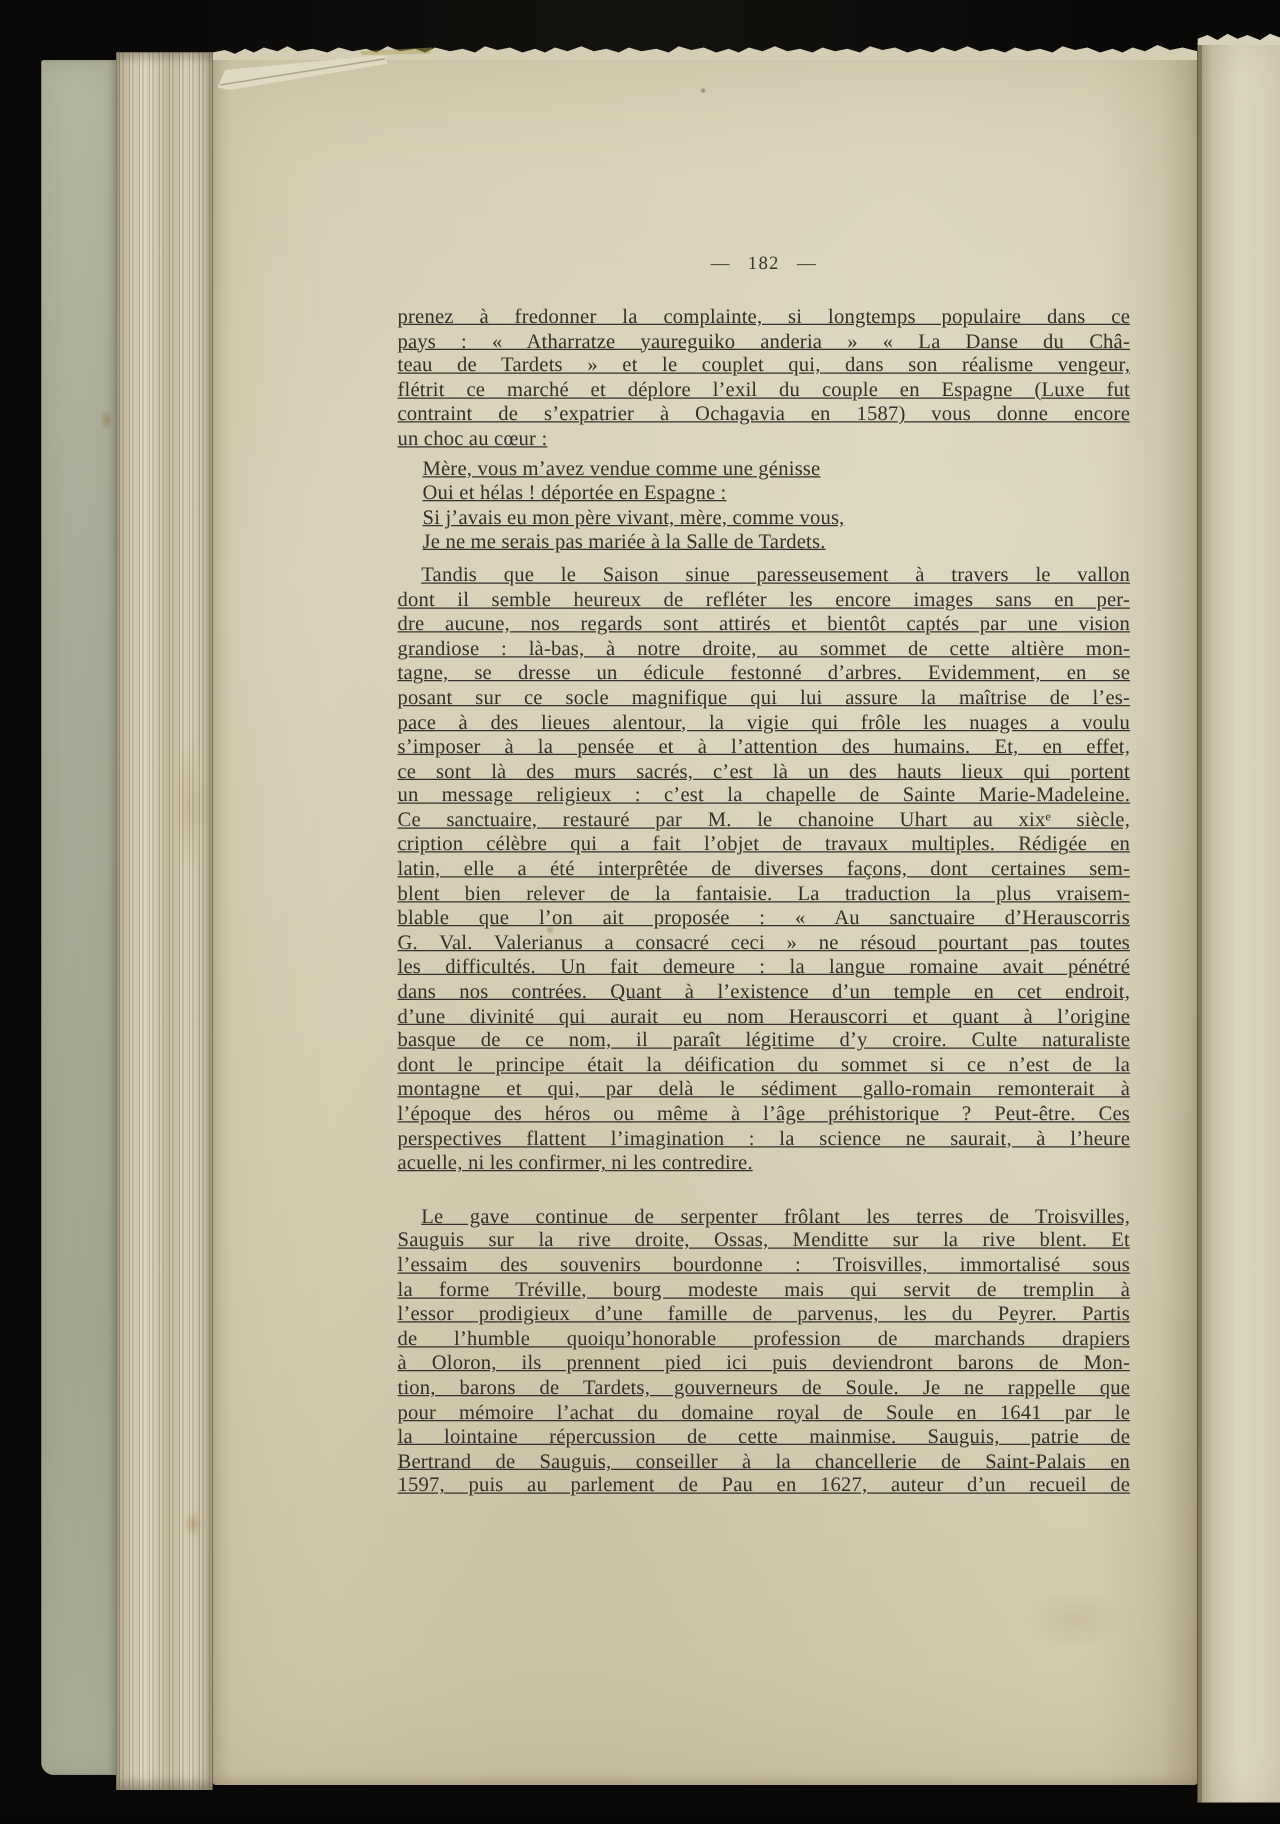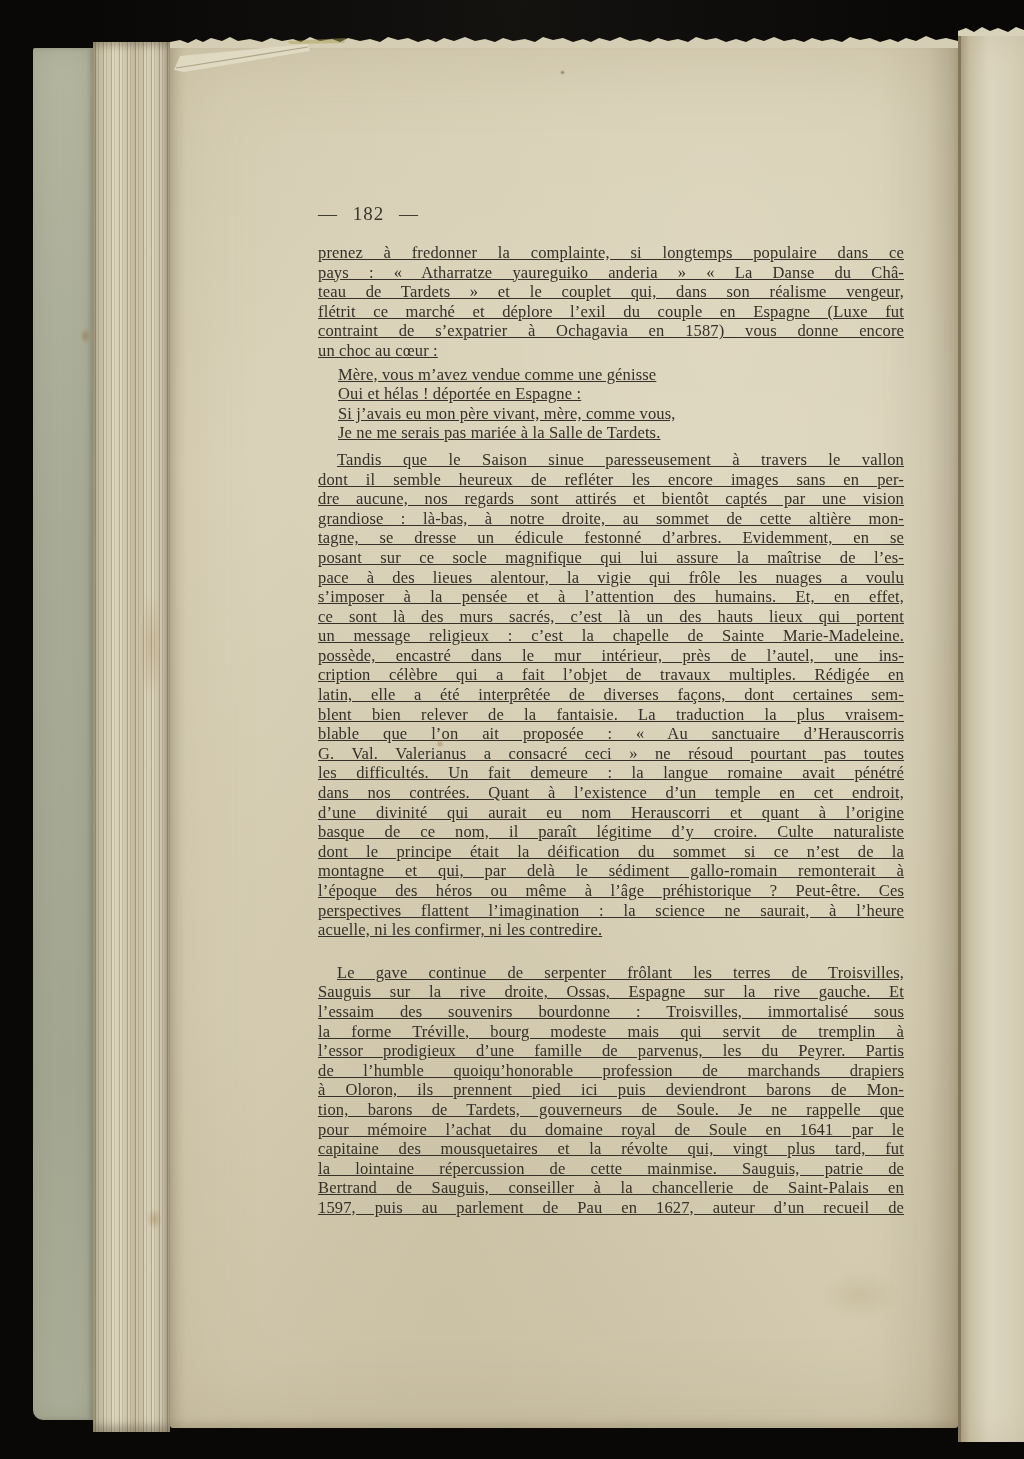--- a/index.html
+++ b/index.html
@@ -43,8 +43,8 @@
         box-shadow:inset 0 0 40px rgba(130,112,78,.18);}
 
   
-  #page-number{position:absolute;left:148px;top:157px;width:586px;text-align:left;
-        font-size:19px;letter-spacing:1px;word-spacing:9px;color:#3a352c;}
+  #page-number{position:absolute;left:148px;top:157px;width:586px;text-align:center;
+        font-size:15px;letter-spacing:1px;word-spacing:9px;color:#3a352c;}
 
   
   #text-block{position:absolute;left:148px;top:197px;width:586px;

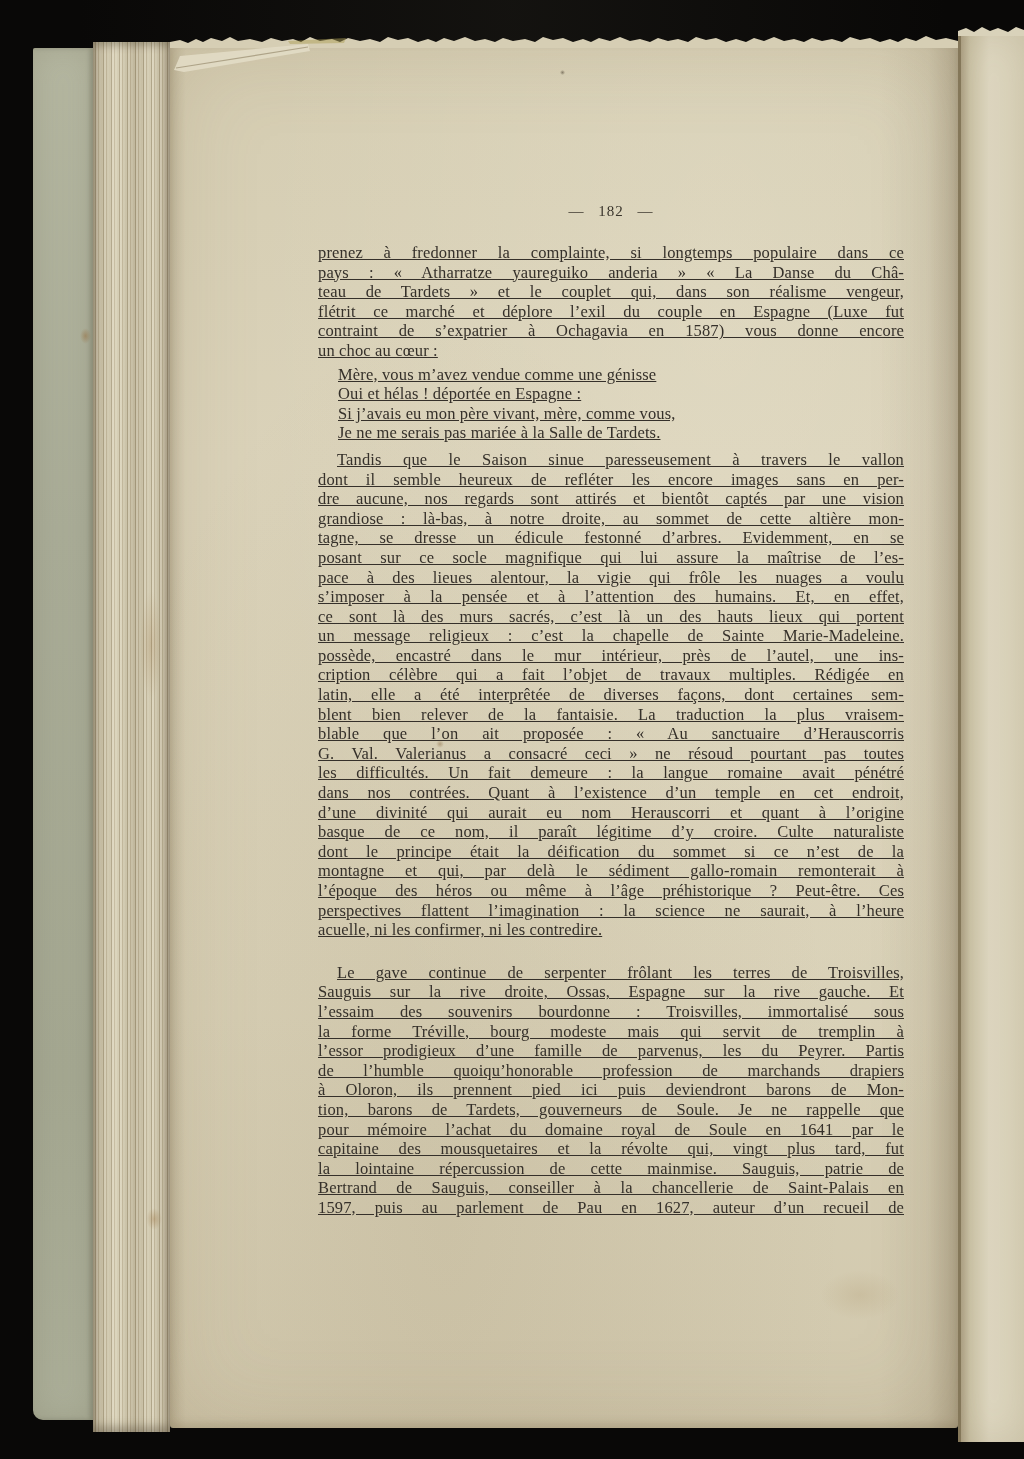--- a/index.html
+++ b/index.html
@@ -115,6 +115,7 @@
           <div class="tline">s’imposer à la pensée et à l’attention des humains. Et, en effet,</div>
           <div class="tline">ce sont là des murs sacrés, c’est là un des hauts lieux qui portent</div>
           <div class="tline">un message religieux : c’est la chapelle de Sainte Marie-Madeleine.</div>
+          <div class="tline">Ce sanctuaire, restauré par M. le chanoine Uhart au xixᵉ siècle,</div>
           <div class="tline">possède, encastré dans le mur intérieur, près de l’autel, une ins-</div>
           <div class="tline">cription célèbre qui a fait l’objet de travaux multiples. Rédigée en</div>
           <div class="tline">latin, elle a été interprêtée de diverses façons, dont certaines sem-</div>

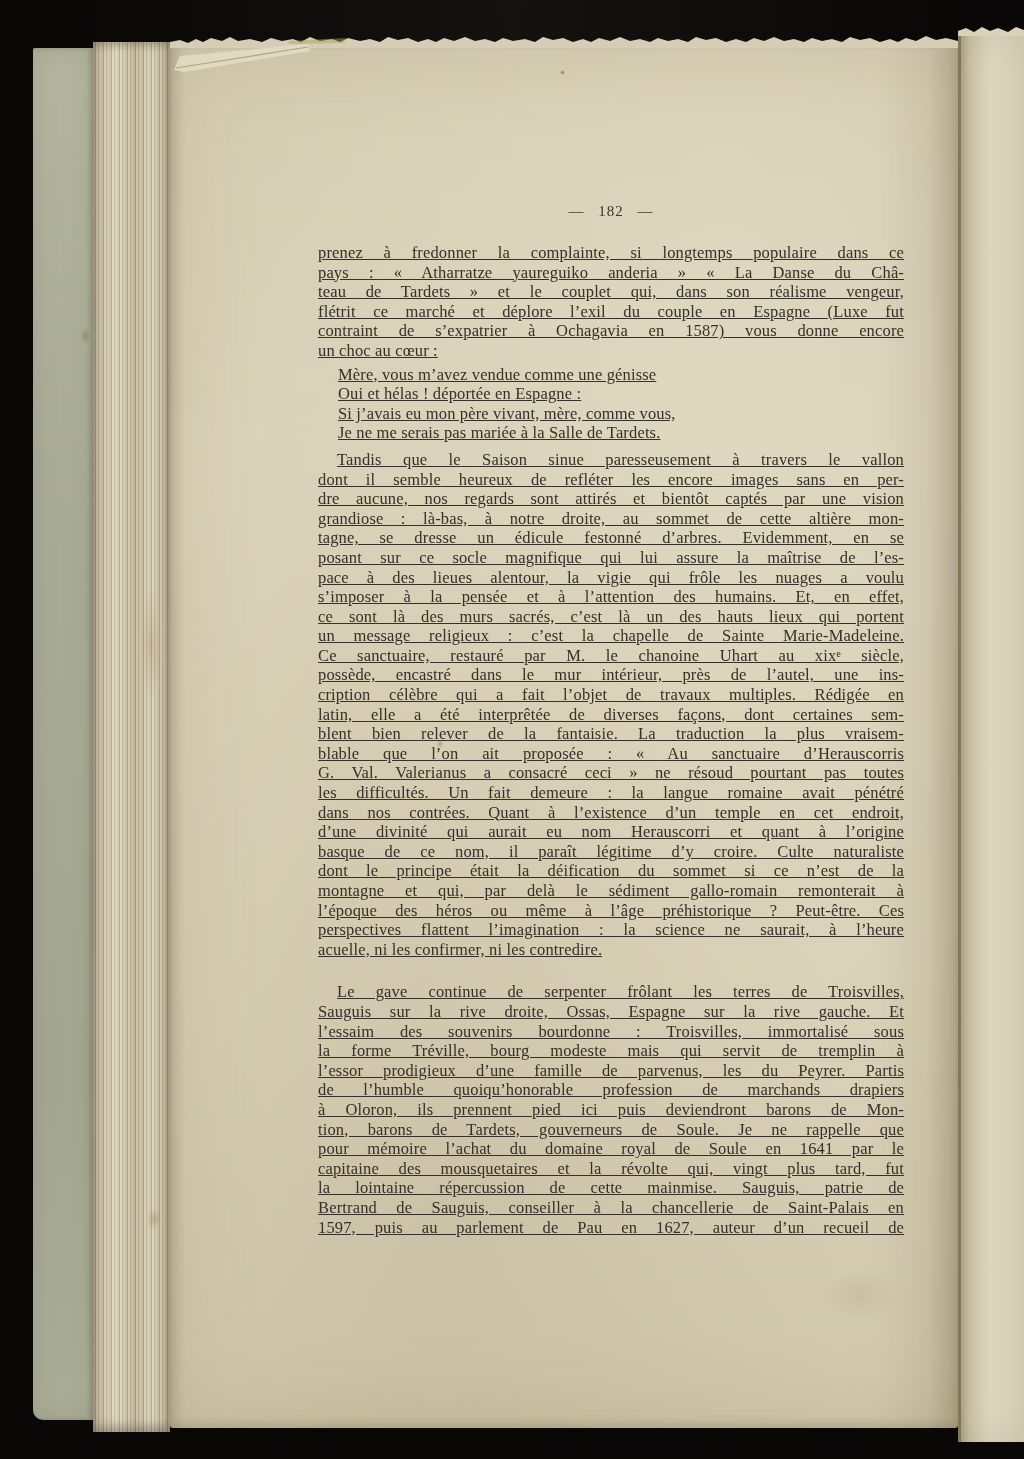--- a/index.html
+++ b/index.html
@@ -116,7 +116,6 @@
           <div class="tline">ce sont là des murs sacrés, c’est là un des hauts lieux qui portent</div>
           <div class="tline">un message religieux : c’est la chapelle de Sainte Marie-Madeleine.</div>
           <div class="tline">Ce sanctuaire, restauré par M. le chanoine Uhart au xixᵉ siècle,</div>
-          <div class="tline">possède, encastré dans le mur intérieur, près de l’autel, une ins-</div>
           <div class="tline">cription célèbre qui a fait l’objet de travaux multiples. Rédigée en</div>
           <div class="tline">latin, elle a été interprêtée de diverses façons, dont certaines sem-</div>
           <div class="tline">blent bien relever de la fantaisie. La traduction la plus vraisem-</div>

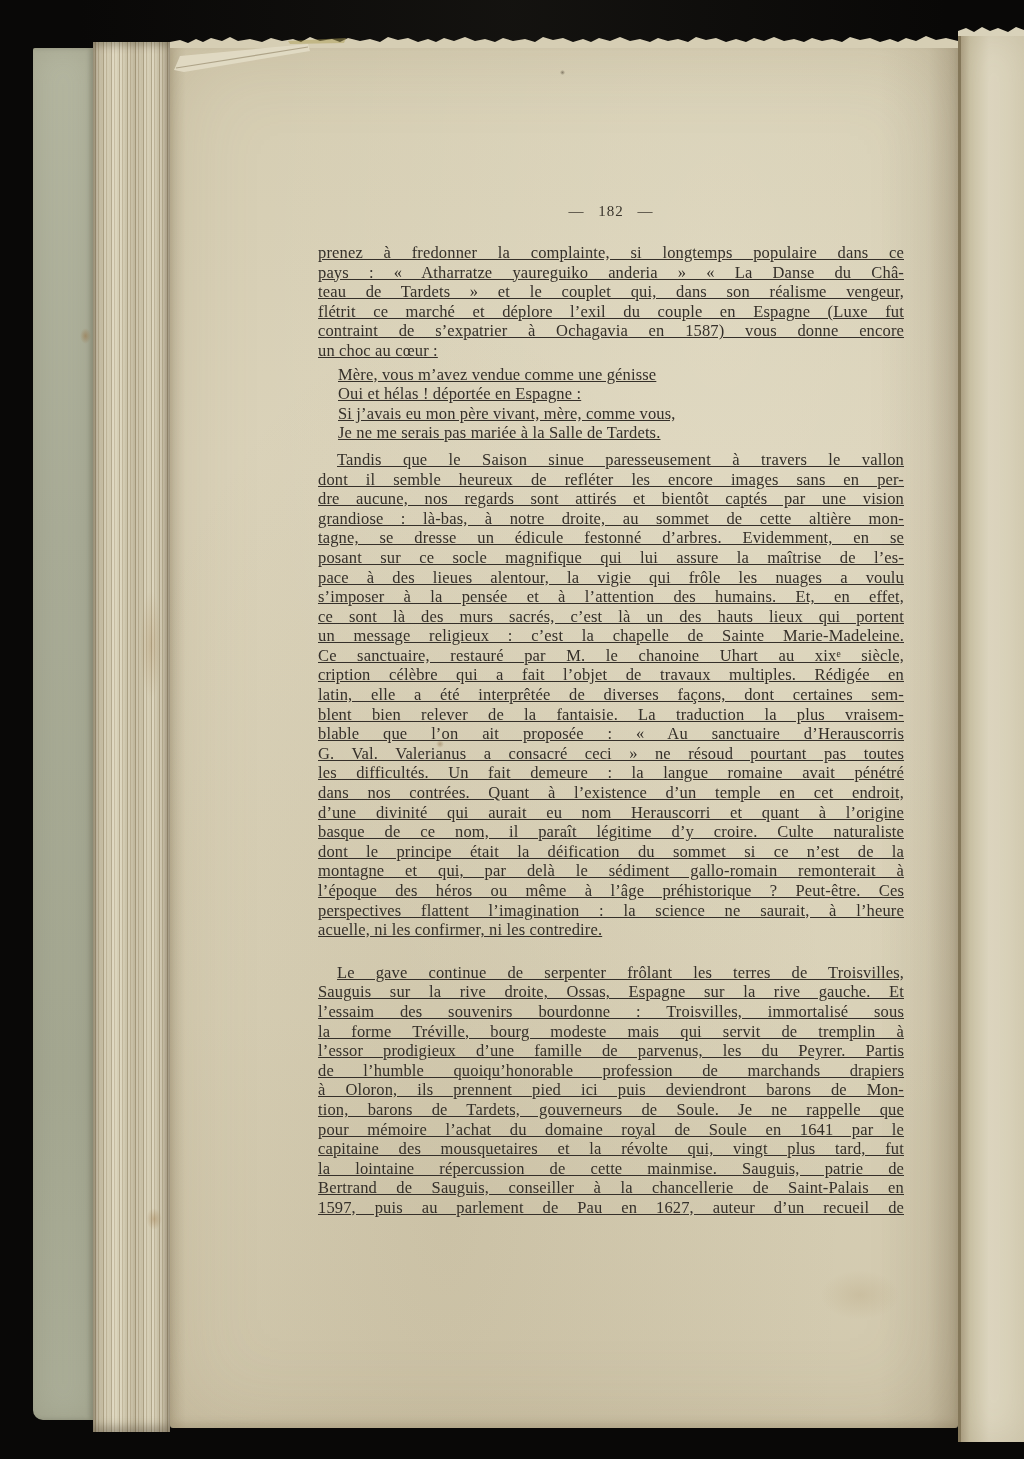--- a/index.html
+++ b/index.html
@@ -133,7 +133,7 @@
         </div>
       <div id="paragraph-3" class="para indent">
           <div class="tline">Le gave continue de serpenter frôlant les terres de Troisvilles,</div>
-          <div class="tline">Sauguis sur la rive droite, Ossas, Espagne sur la rive gauche. Et</div>
+          <div class="tline">Sauguis sur la rive droite, Ossas, Menditte sur la rive blent. Et</div>
           <div class="tline">l’essaim des souvenirs bourdonne : Troisvilles, immortalisé sous</div>
           <div class="tline">la forme Tréville, bourg modeste mais qui servit de tremplin à</div>
           <div class="tline">l’essor prodigieux d’une famille de parvenus, les du Peyrer. Partis</div>

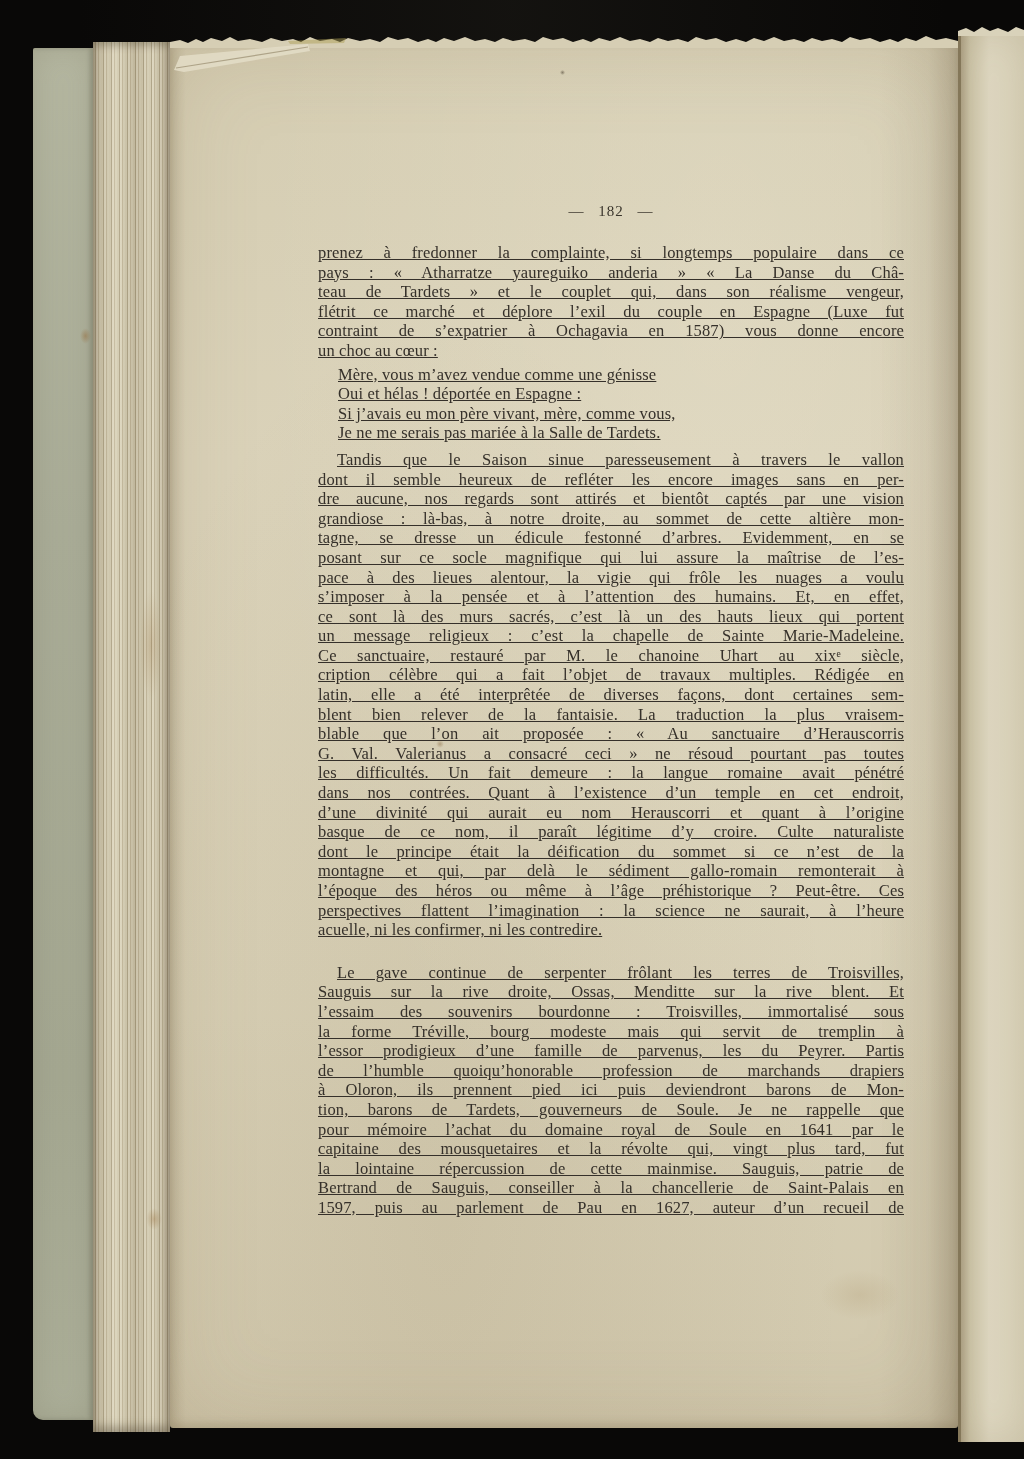--- a/index.html
+++ b/index.html
@@ -141,7 +141,6 @@
           <div class="tline">à Oloron, ils prennent pied ici puis deviendront barons de Mon-</div>
           <div class="tline">tion, barons de Tardets, gouverneurs de Soule. Je ne rappelle que</div>
           <div class="tline">pour mémoire l’achat du domaine royal de Soule en 1641 par le</div>
-          <div class="tline">capitaine des mousquetaires et la révolte qui, vingt plus tard, fut</div>
           <div class="tline">la lointaine répercussion de cette mainmise. Sauguis, patrie de</div>
           <div class="tline">Bertrand de Sauguis, conseiller à la chancellerie de Saint-Palais en</div>
           <div class="tline">1597, puis au parlement de Pau en 1627, auteur d’un recueil de</div>

